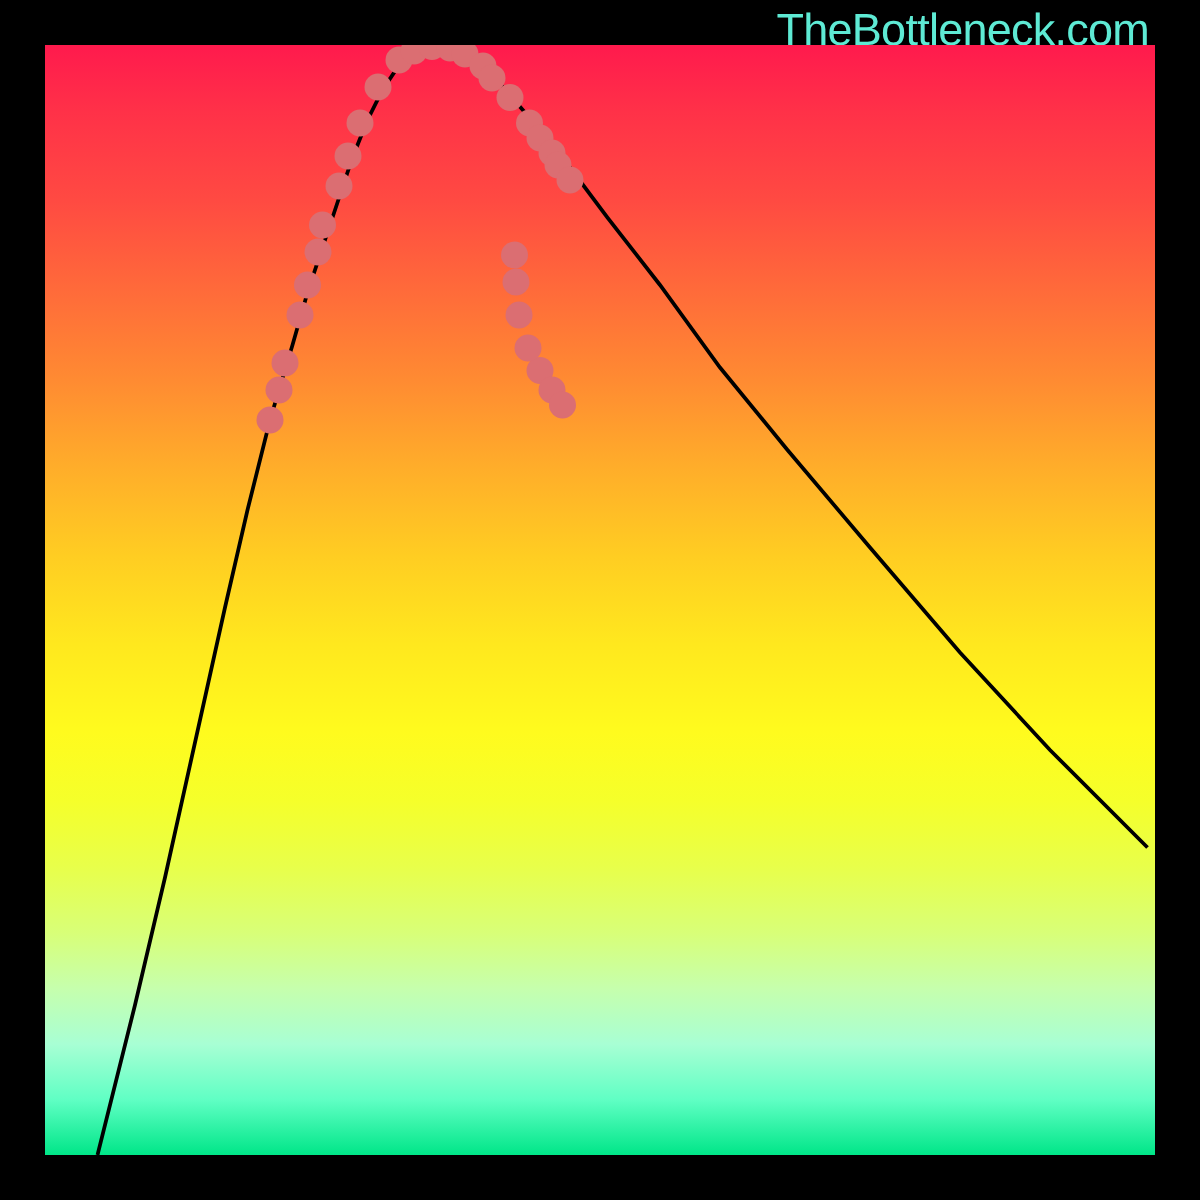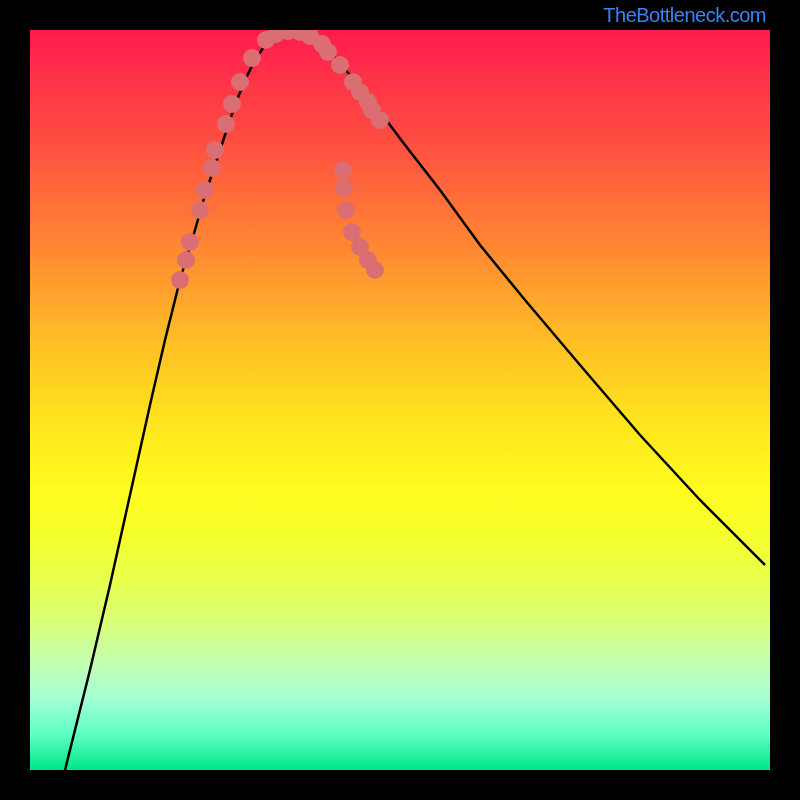--- a/index.html
+++ b/index.html
@@ -46,8 +46,8 @@
     position: absolute;
     top: 4px;
     right: 34px;
-    color: #3b82f6;
-    font-size: 20px;
+    color: #5eead4;
+    font-size: 30px;
     font-weight: 500;
     letter-spacing: -0.5px;
   }

